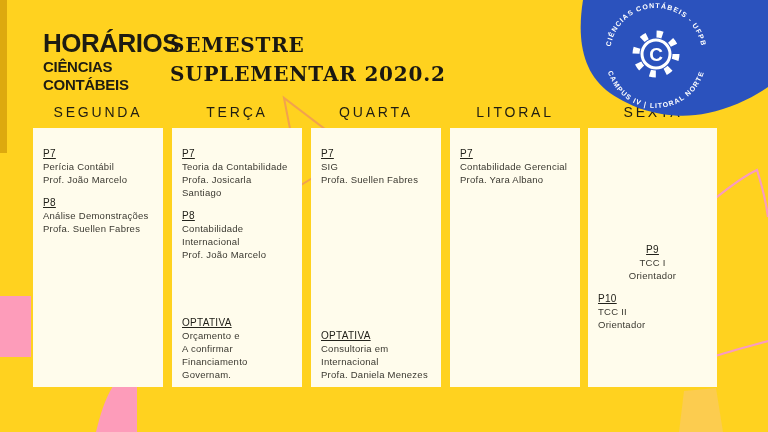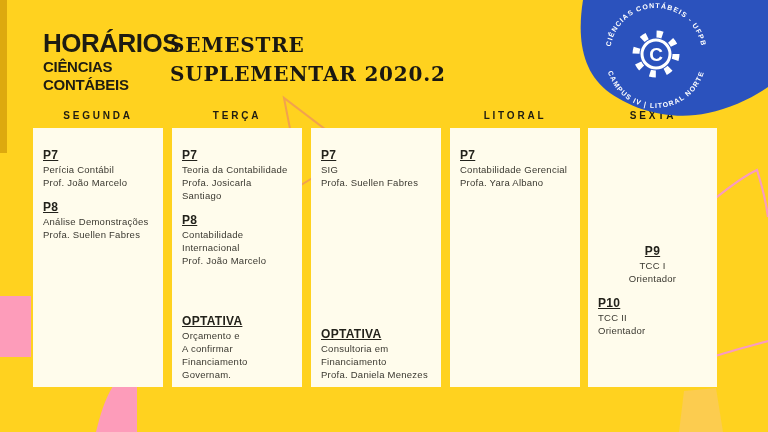--- a/index.html
+++ b/index.html
@@ -23,8 +23,8 @@
   }
   
   .day-head{
-    position:absolute;top:110px;width:130px;text-align:center;
-    font-size:10px;font-weight:bold;letter-spacing:2.8px;color:#1F1D12;
+    position:absolute;top:104px;width:130px;text-align:center;
+    font-size:14px;font-weight:normal;letter-spacing:2.8px;color:#1F1D12;
   }
   
   .col{

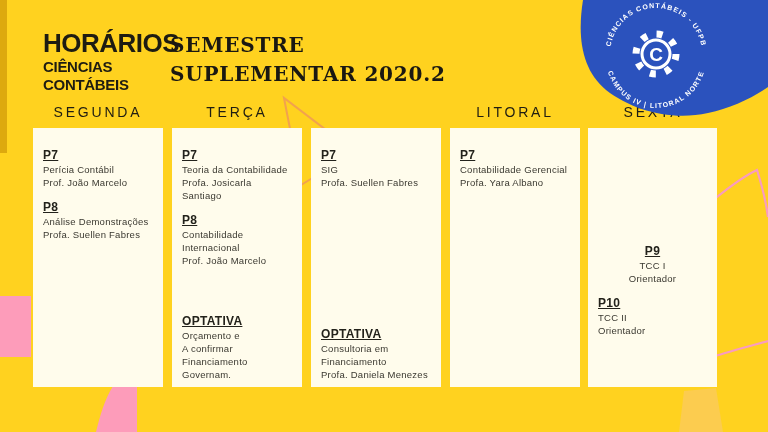--- a/index.html
+++ b/index.html
@@ -89,6 +89,7 @@
 
   <div class="day-head" style="left:33px">SEGUNDA</div>
   <div class="day-head" style="left:172px">TERÇA</div>
+  <div class="day-head" style="left:311px">QUARTA</div>
   <div class="day-head" style="left:450px">LITORAL</div>
   <div class="day-head" style="left:588px">SEXTA</div>
 

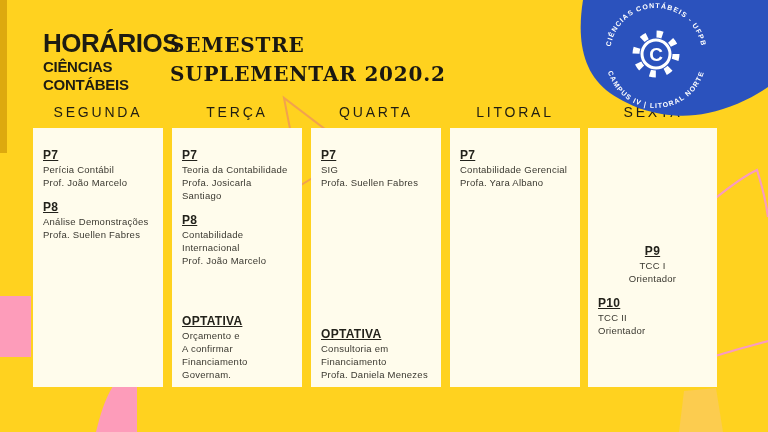--- a/index.html
+++ b/index.html
@@ -33,7 +33,7 @@
   }
   .slot{margin-bottom:11px;}
   .period{
-    display:block;font-size:12px;font-weight:bold;color:#23221B;
+    display:block;font-size:10px;font-weight:normal;color:#23221B;
     text-decoration:underline;margin-bottom:1px;letter-spacing:0.3px;
   }
   .line{font-size:9.5px;line-height:13px;color:#3A3830;letter-spacing:0.25px;}

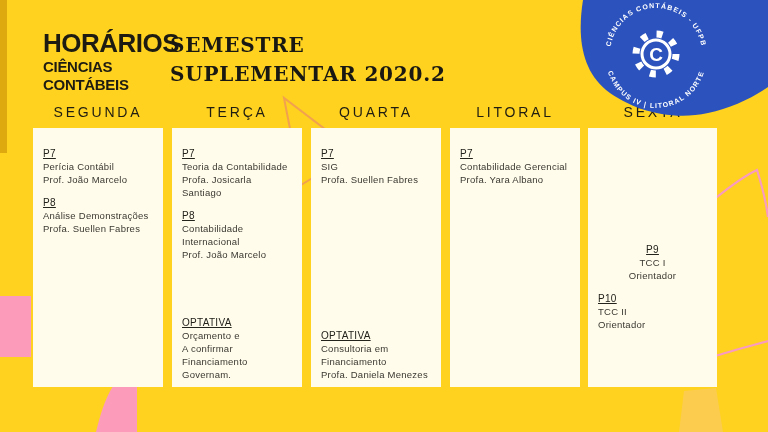--- a/index.html
+++ b/index.html
@@ -134,7 +134,7 @@
     <div class="optativa">
       <span class="period">OPTATIVA</span>
       <div class="line">Consultoria em</div>
-      <div class="line">Financiamento</div>
+      <div class="line">Internacional</div>
       <div class="line">Profa. Daniela Menezes</div>
     </div>
   </div>

